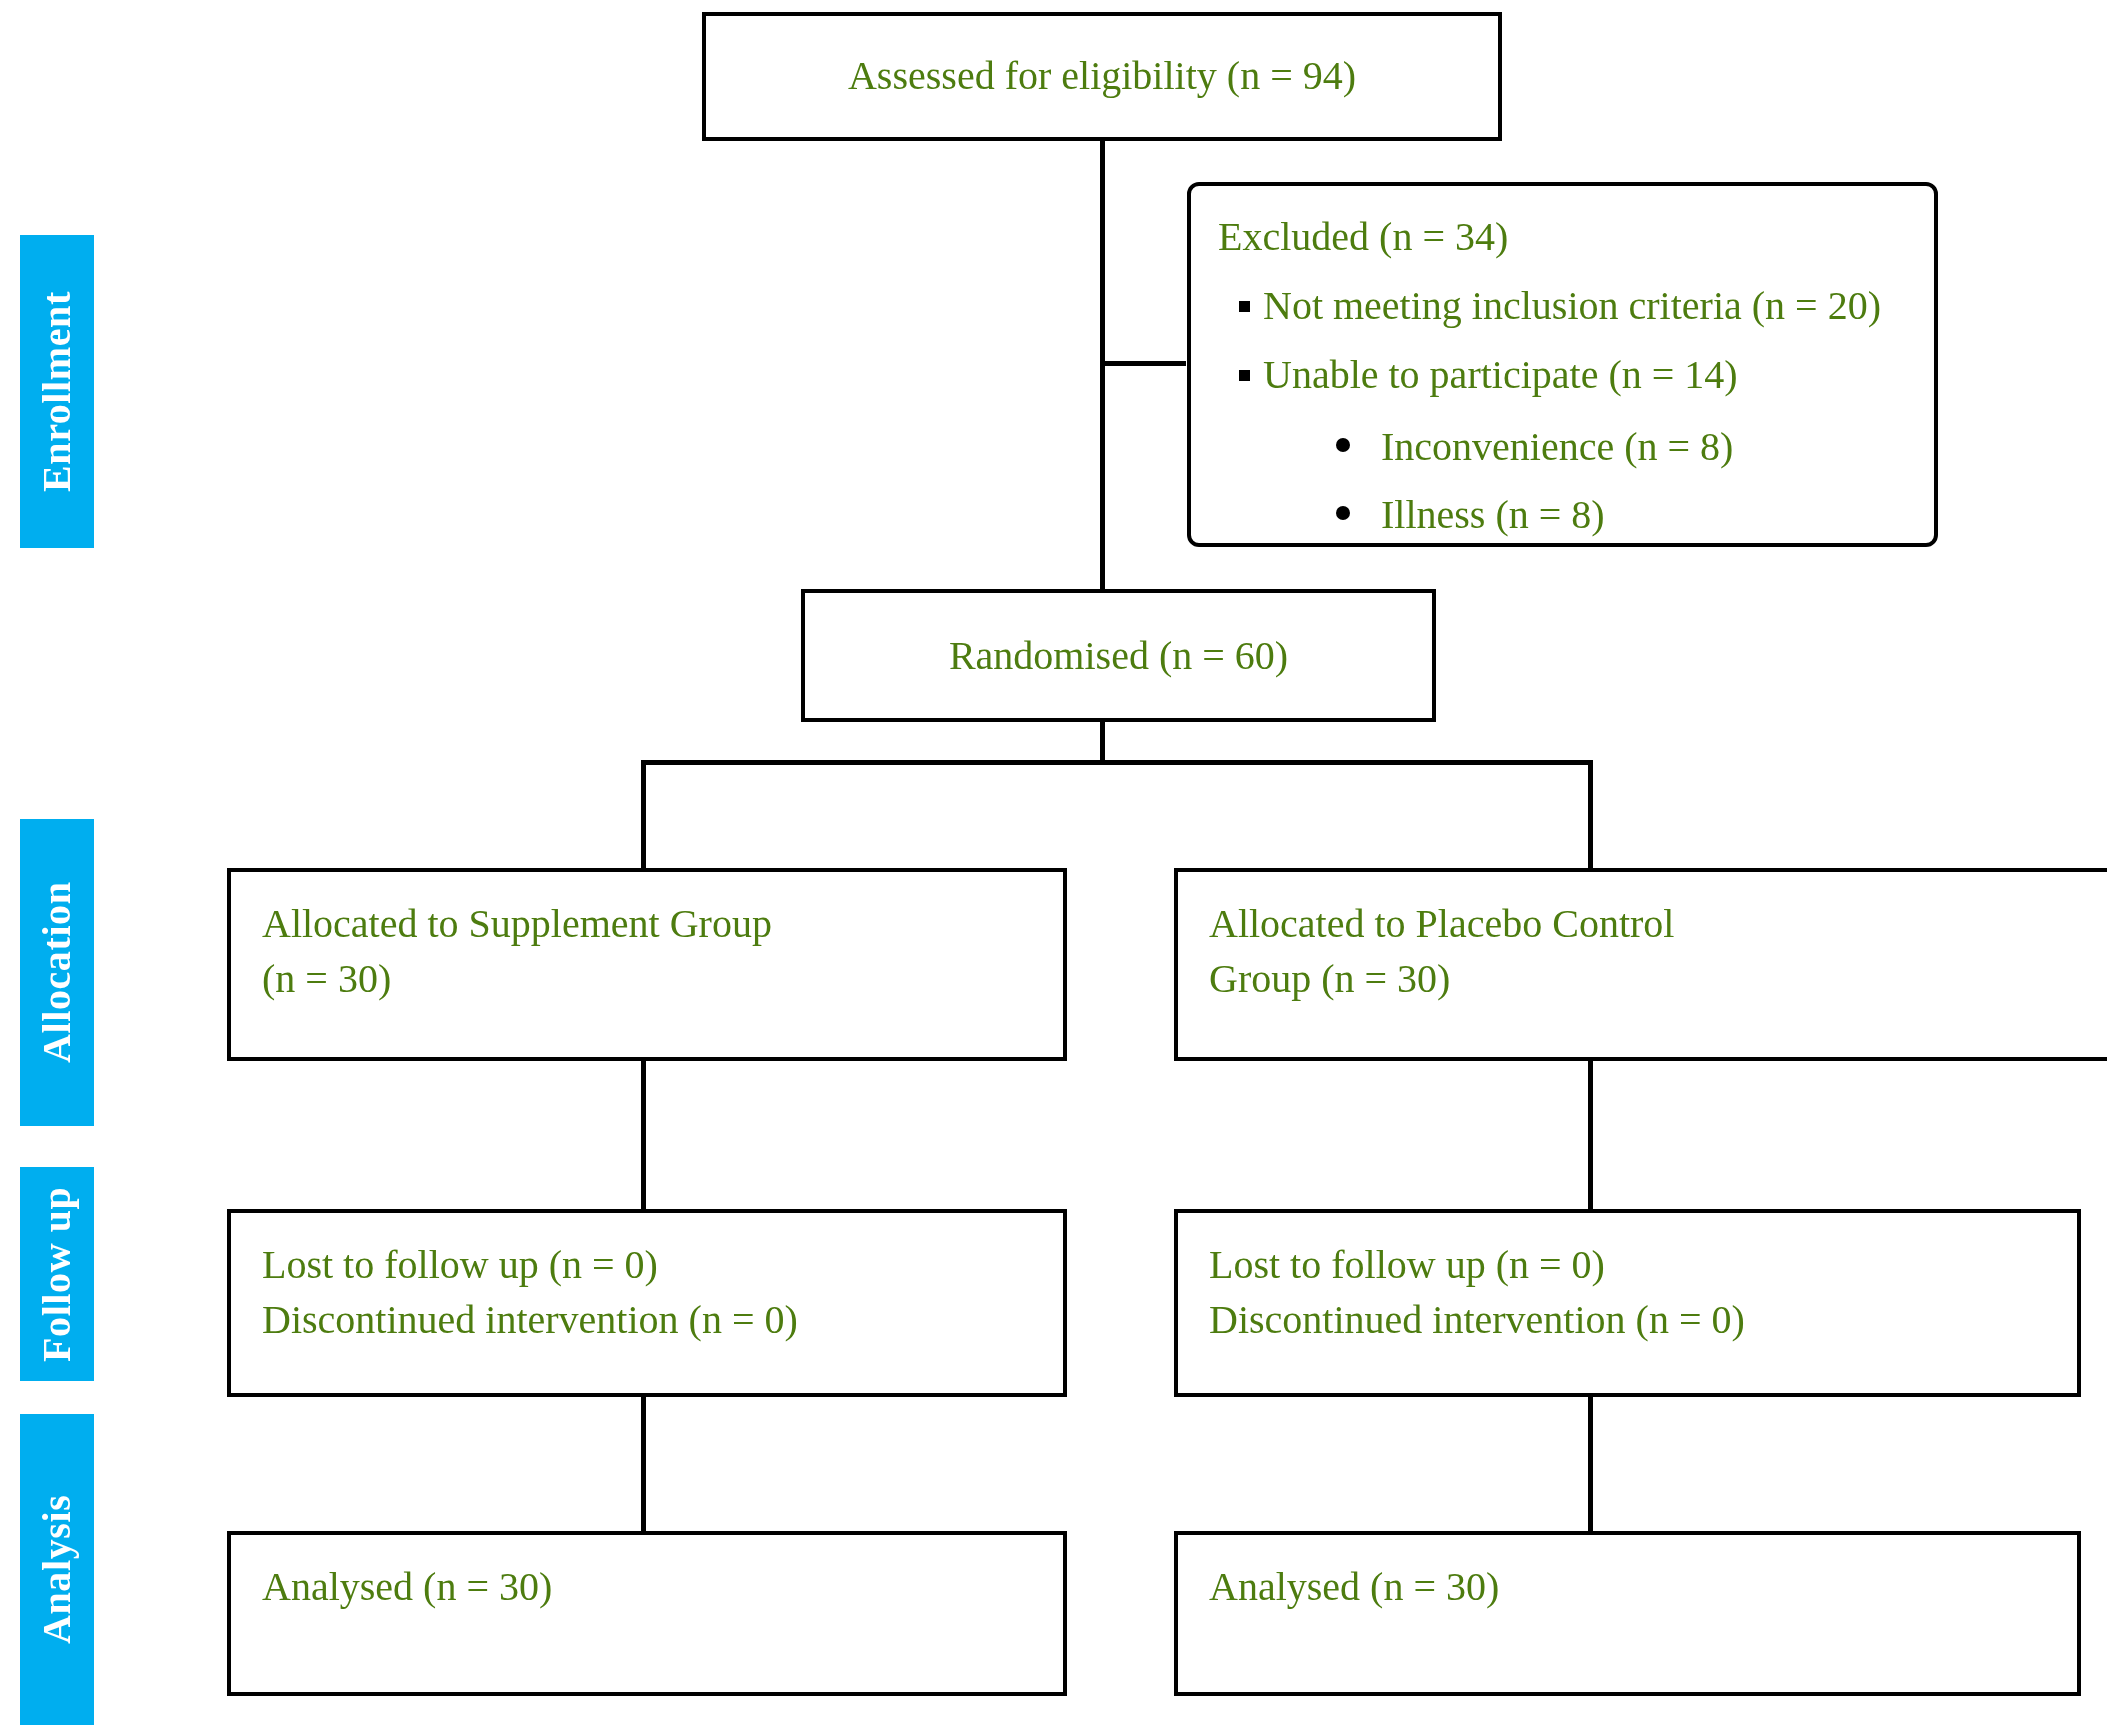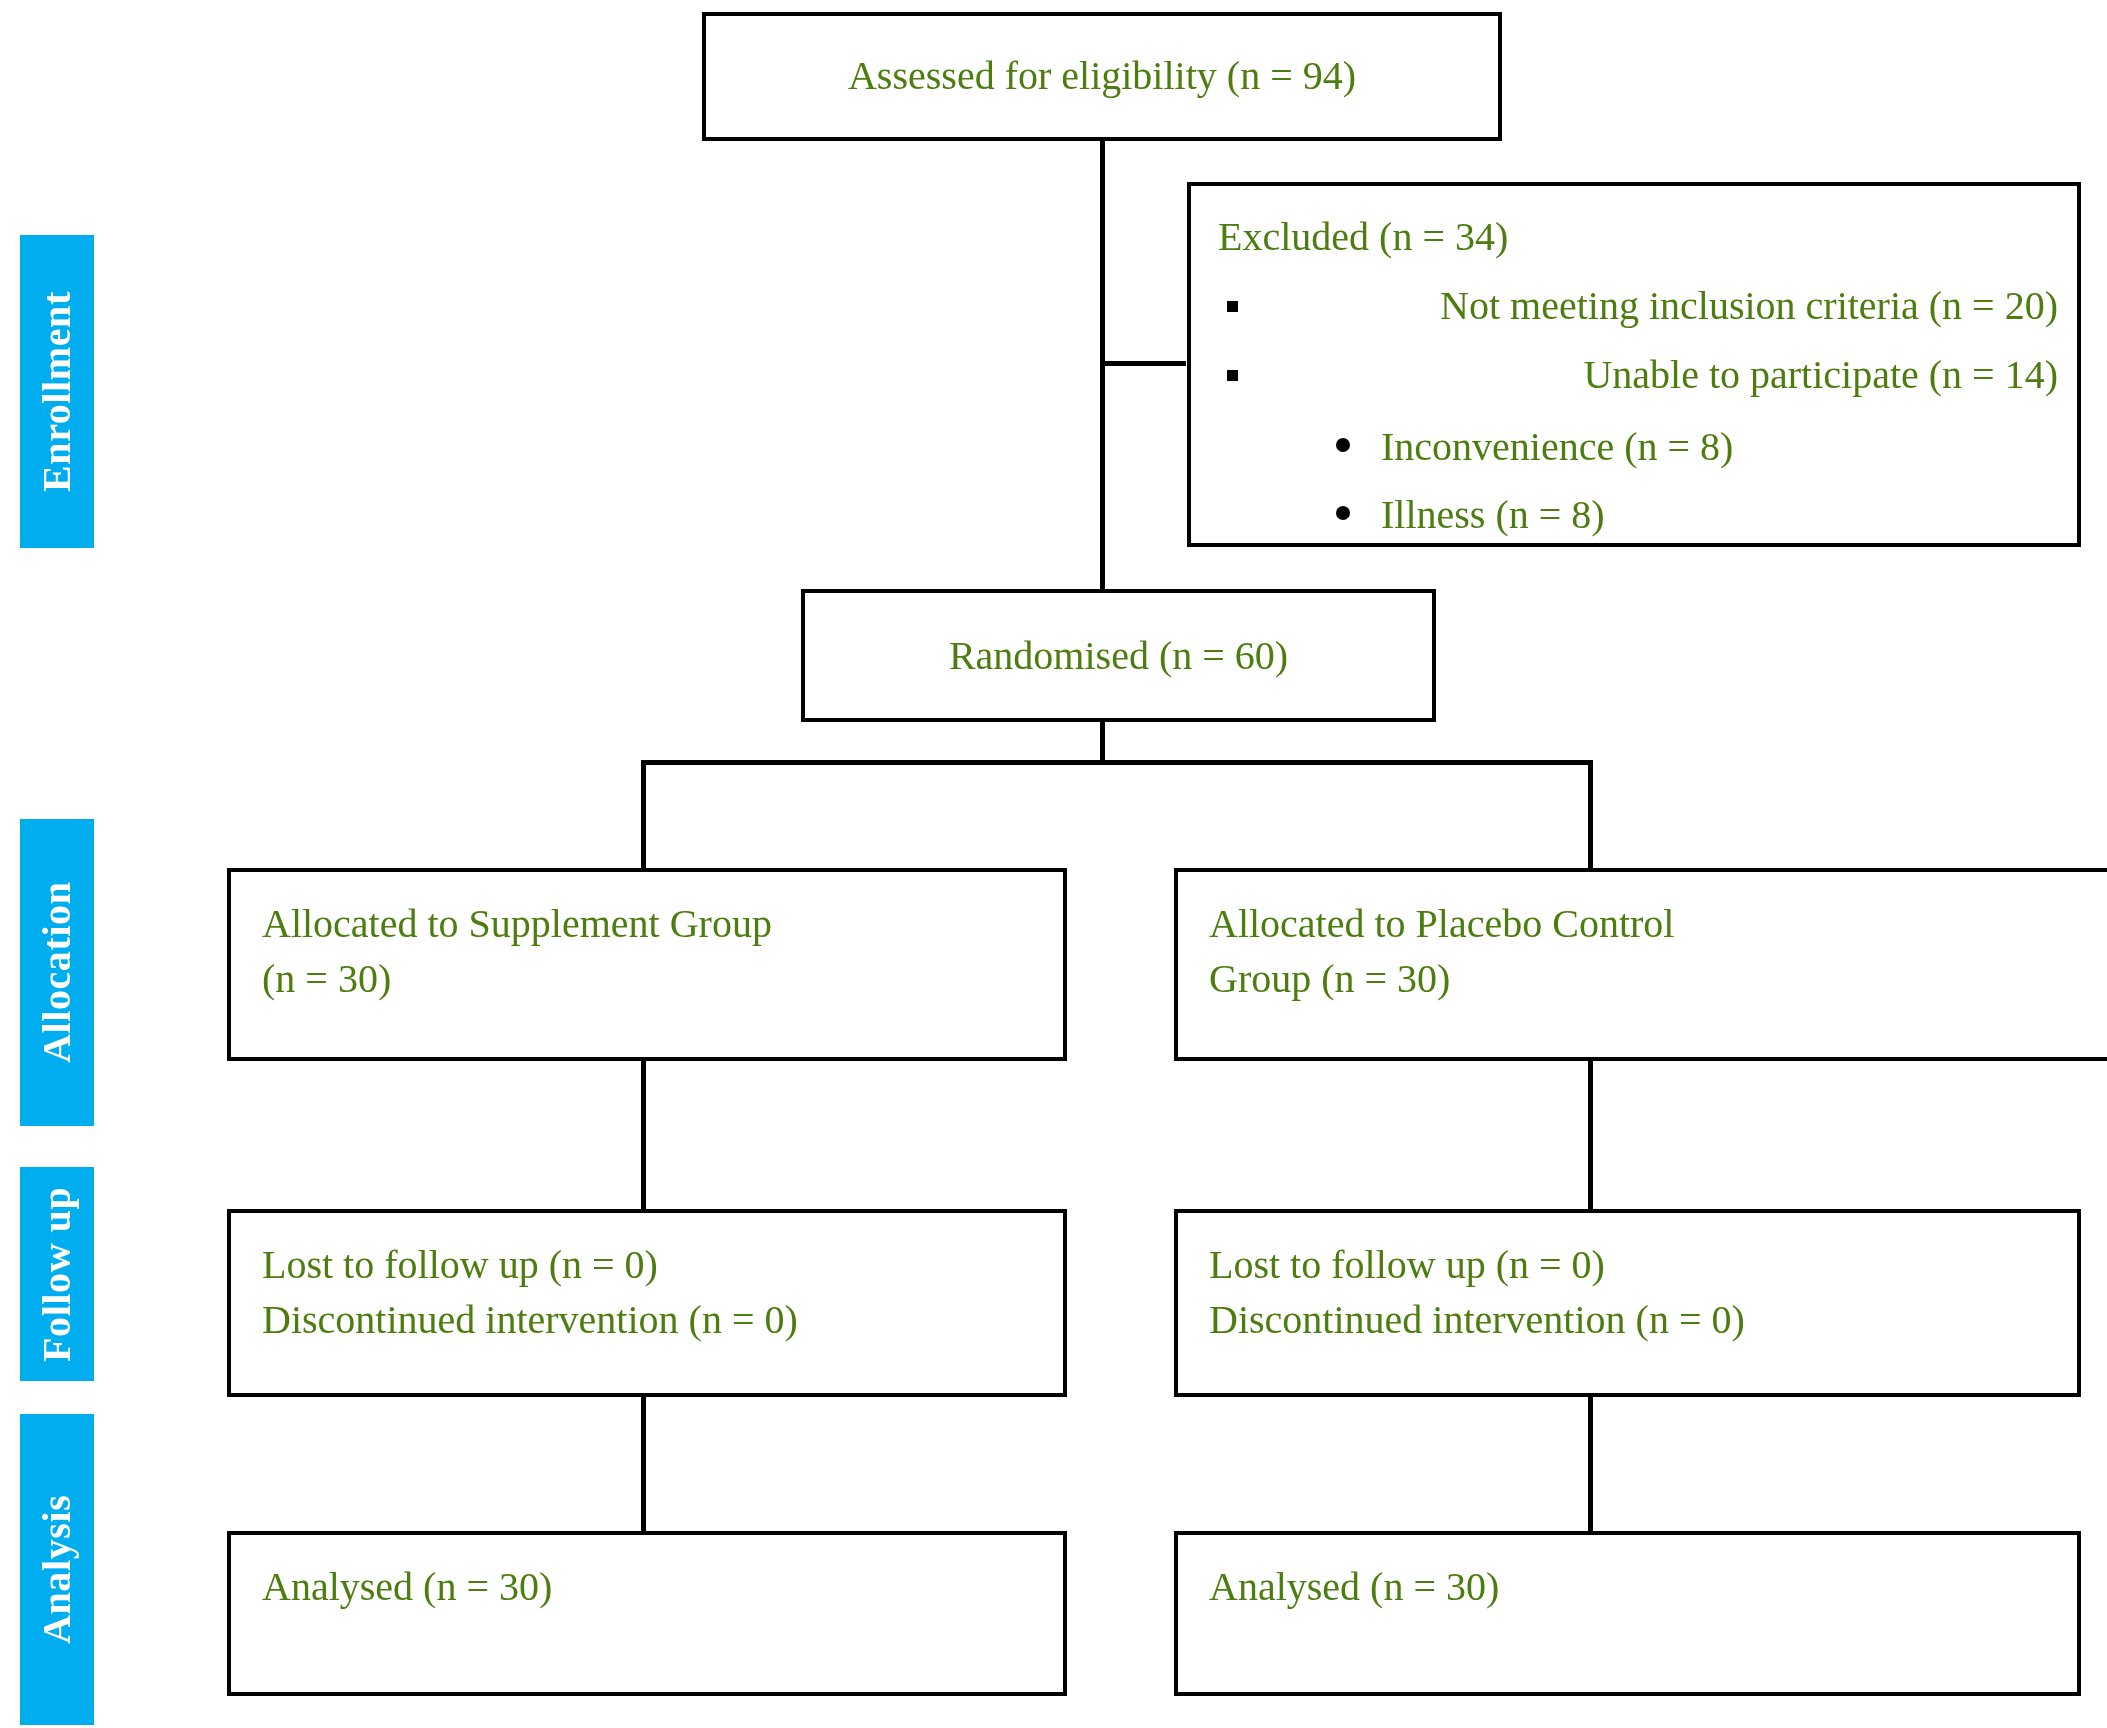--- a/index.html
+++ b/index.html
@@ -154,7 +154,7 @@
     <span class="ln">Assessed for eligibility (n = 94)</span>
   </div>
 
-  <div class="fbox" style="left:1187px; top:182px; width:894px; height:365px; padding:23px 19px 6.4px 27px;">
+  <div class="fbox" style="left:1187px; top:182px; width:751px; height:365px; padding:23px 19px 6.4px 27px;border-radius:12px;">
     <span class="ln">Excluded (n = 34)</span>
     <ul class="blist">
       <li>

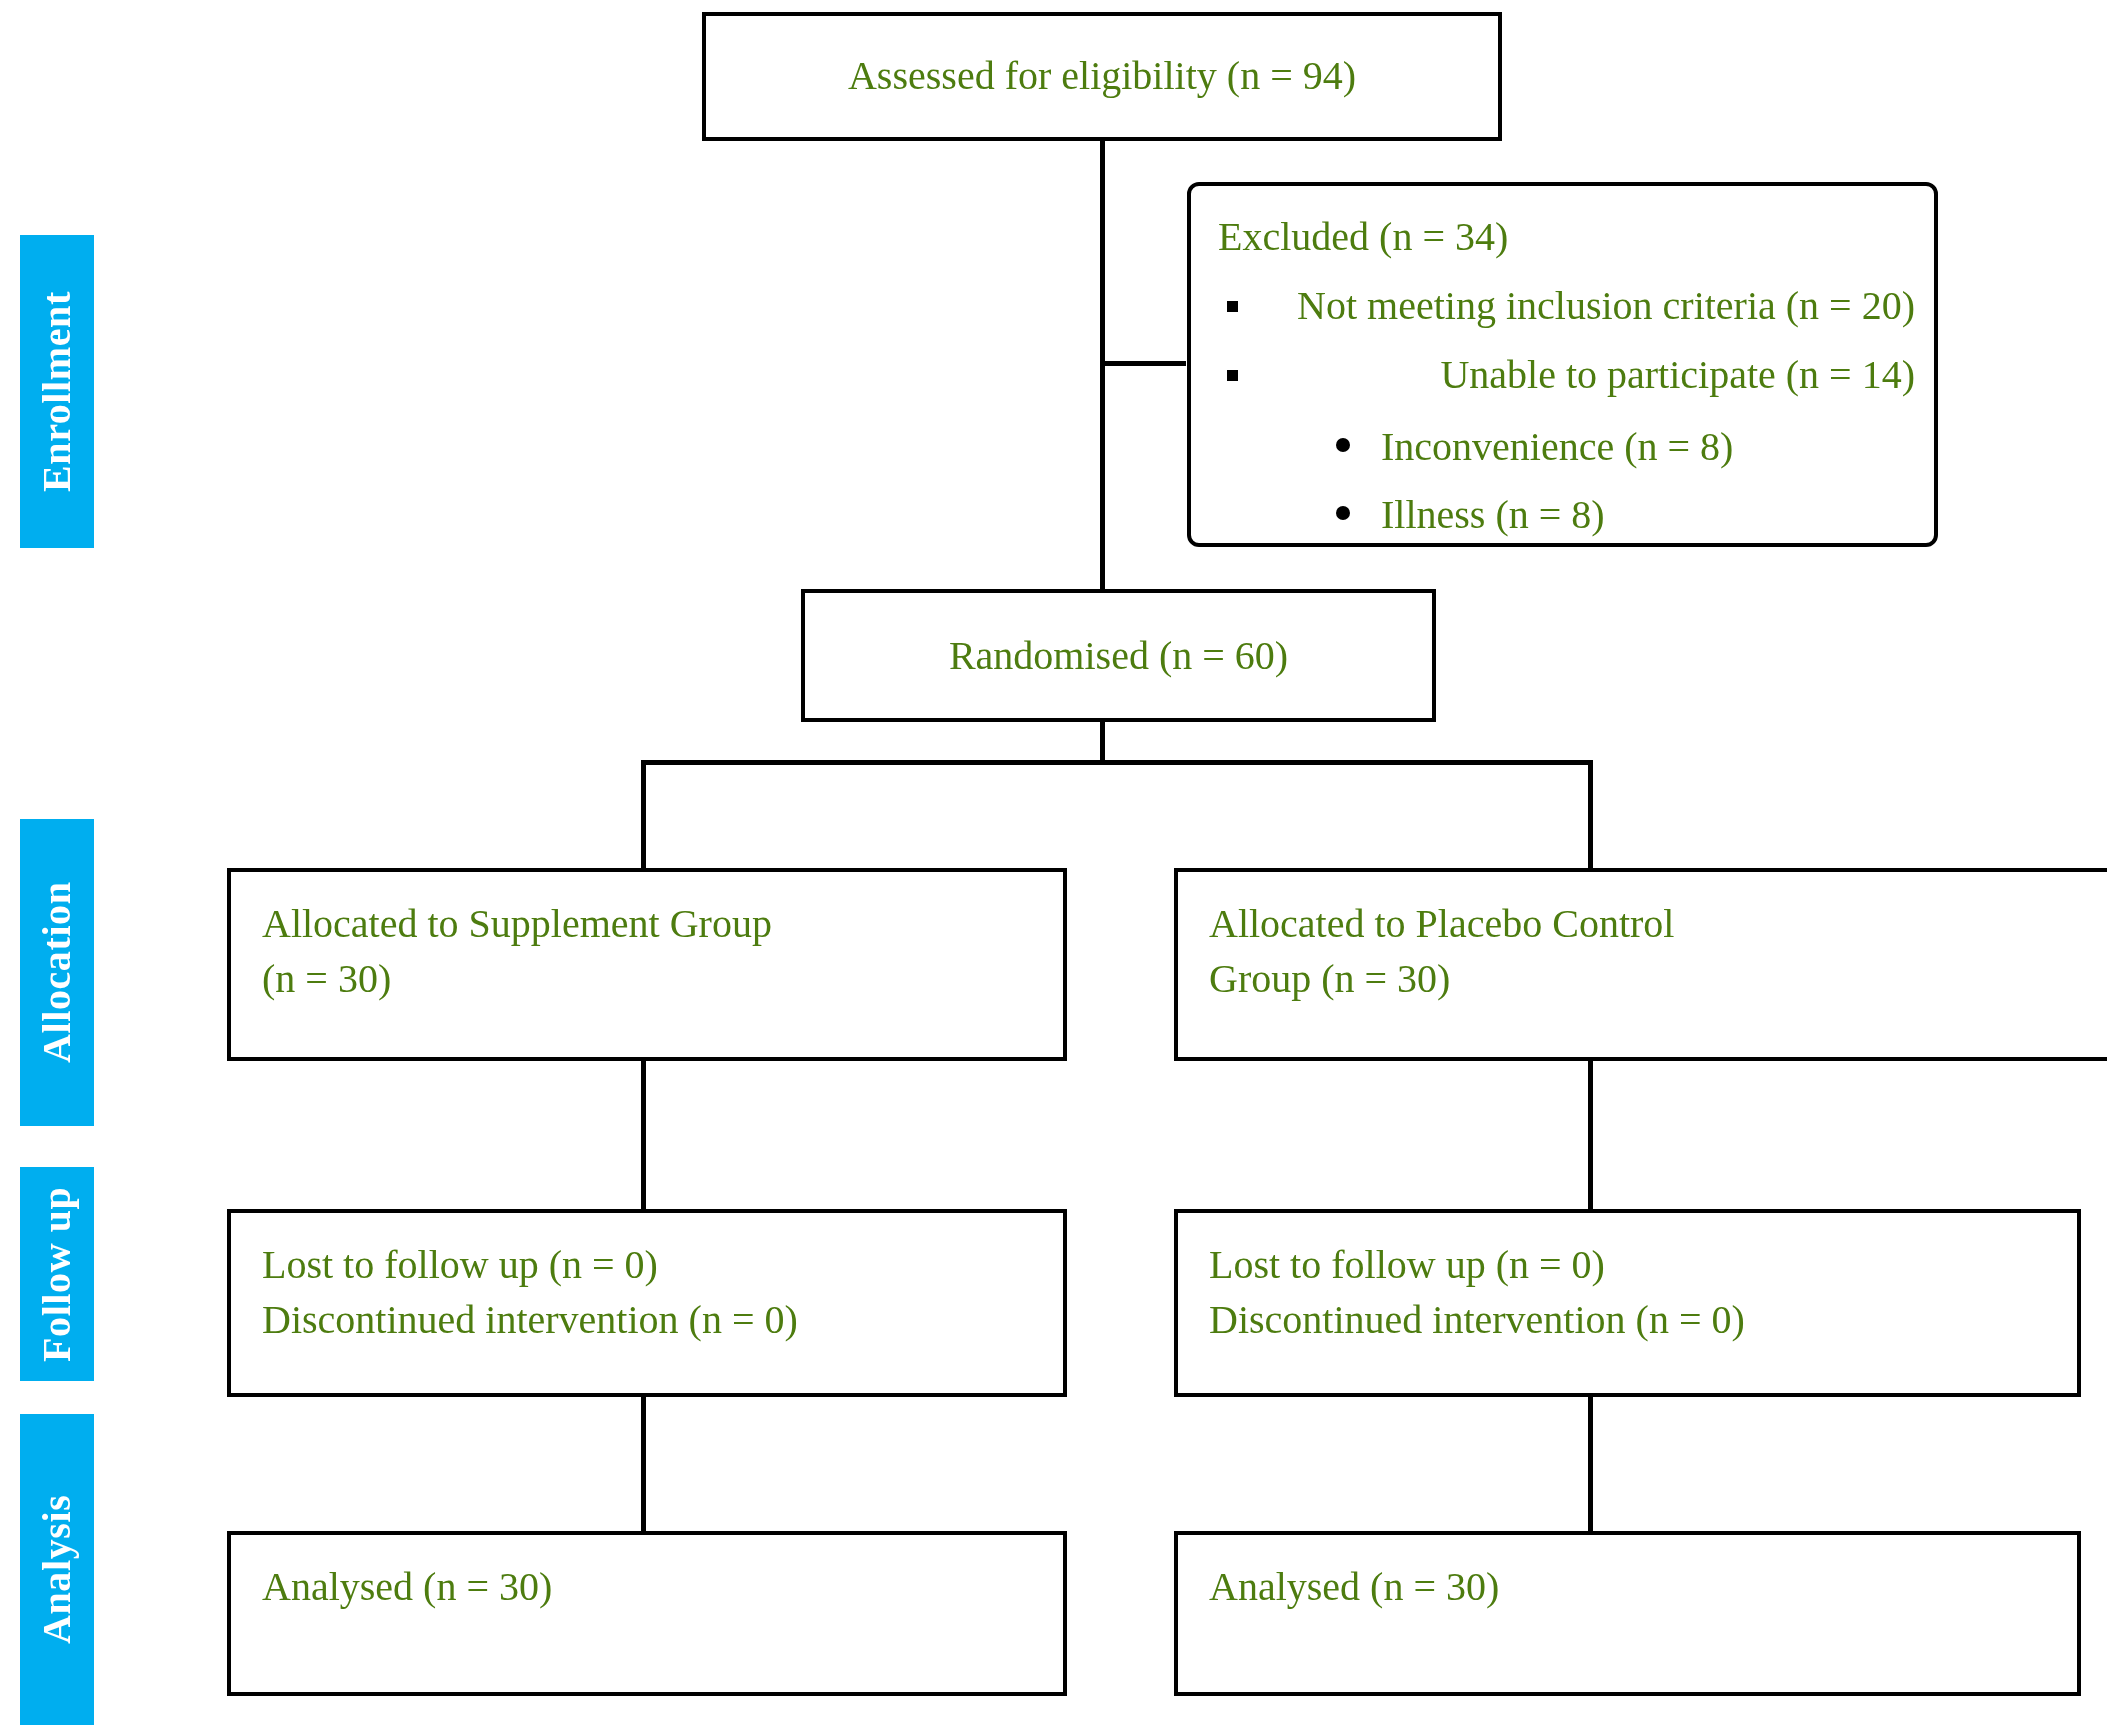--- a/index.html
+++ b/index.html
@@ -60,10 +60,9 @@
 
   
   .blist {
-    margin: 0;
+    margin: 12px;
     padding: 0;
     list-style: none;
-    text-align: right;
   }
   .blist li {
     display: block;

